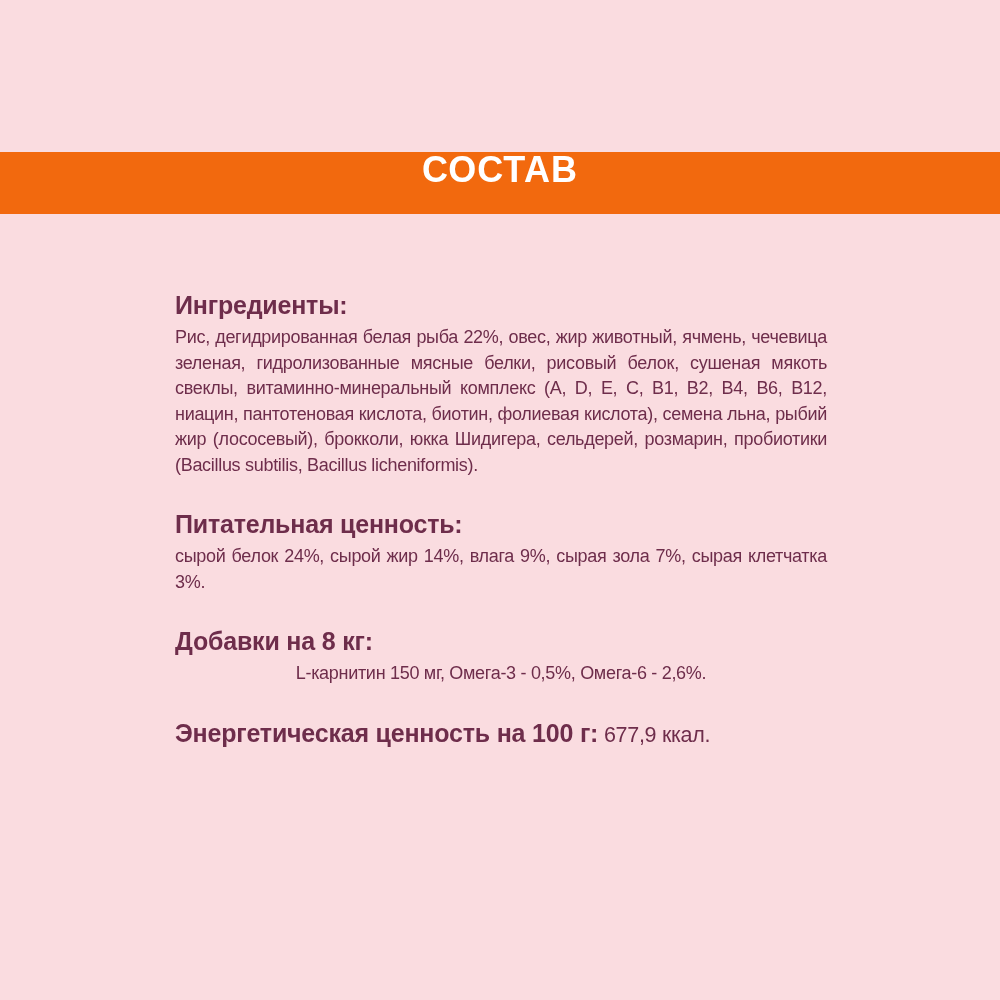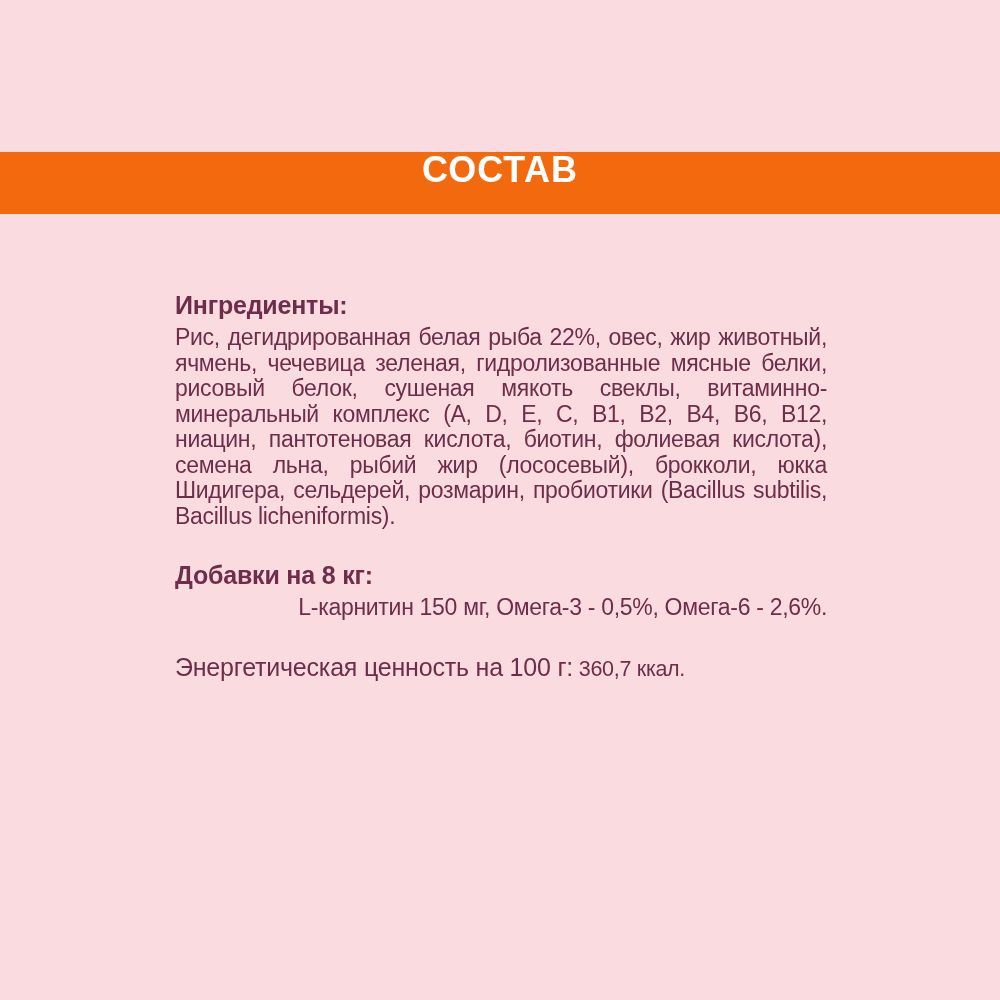--- a/index.html
+++ b/index.html
@@ -48,7 +48,7 @@
     letter-spacing:-0.2px;
   }
   .section-body{
-    font-size:23px;
+    font-size:18px;
     line-height:25.5px;
     margin:0;
     text-align:justify;

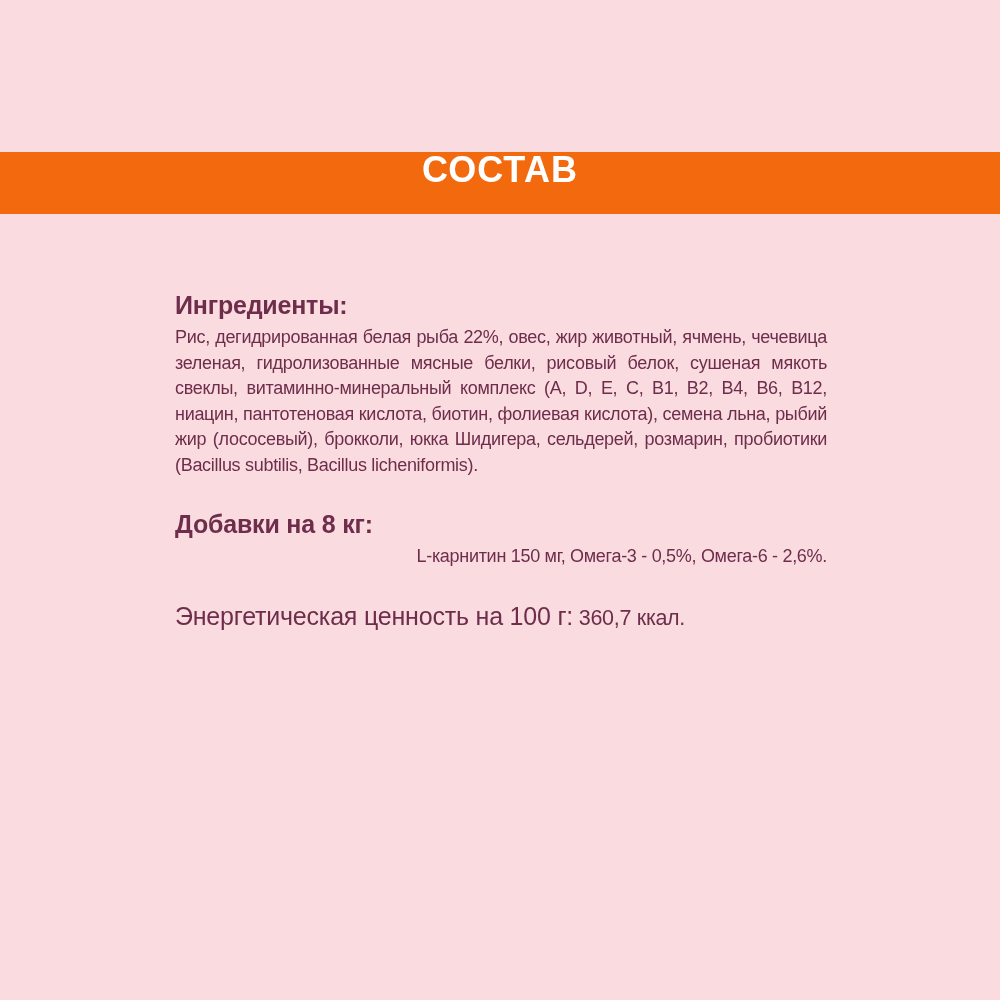--- a/index.html
+++ b/index.html
@@ -85,6 +85,10 @@
     <p class="section-body">Рис, дегидрированная белая рыба 22%, овес, жир животный, ячмень, чечевица зеленая, гидролизованные мясные белки, рисовый белок, сушеная мякоть свеклы, витаминно-минеральный комплекс (A, D, E, C, B1, B2, B4, B6, B12, ниацин, пантотеновая кислота, биотин, фолиевая кислота), семена льна, рыбий жир (лососевый), брокколи, юкка Шидигера, сельдерей, розмарин, пробиотики (Bacillus subtilis, Bacillus licheniformis).</p>
   </div>
 
+  <div class="section">
+    <h2 class="section-heading">Питательная ценность:</h2>
+    <p class="section-body">сырой белок 24%, сырой жир 14%, влага 9%, сырая зола 7%, сырая клетчатка 3%.</p>
+  </div>
 
   <div class="section">
   </div>

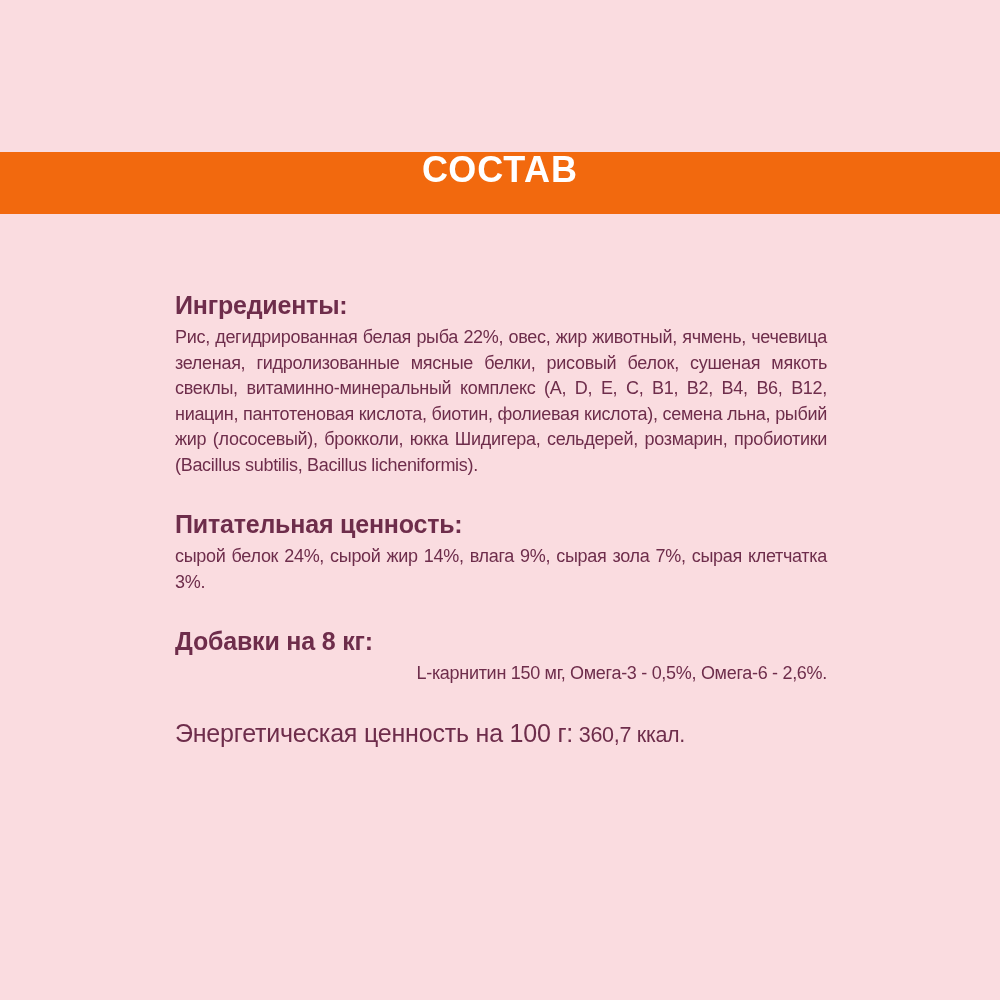--- a/index.html
+++ b/index.html
@@ -54,7 +54,7 @@
     text-align:justify;
     letter-spacing:-0.3px;
   }
-  .section-body.no-justify{text-align:right;}
+  .section-body.no-justify{text-align:center;}
   .energy-line{
     margin-top:33px;
     font-size:21.5px;

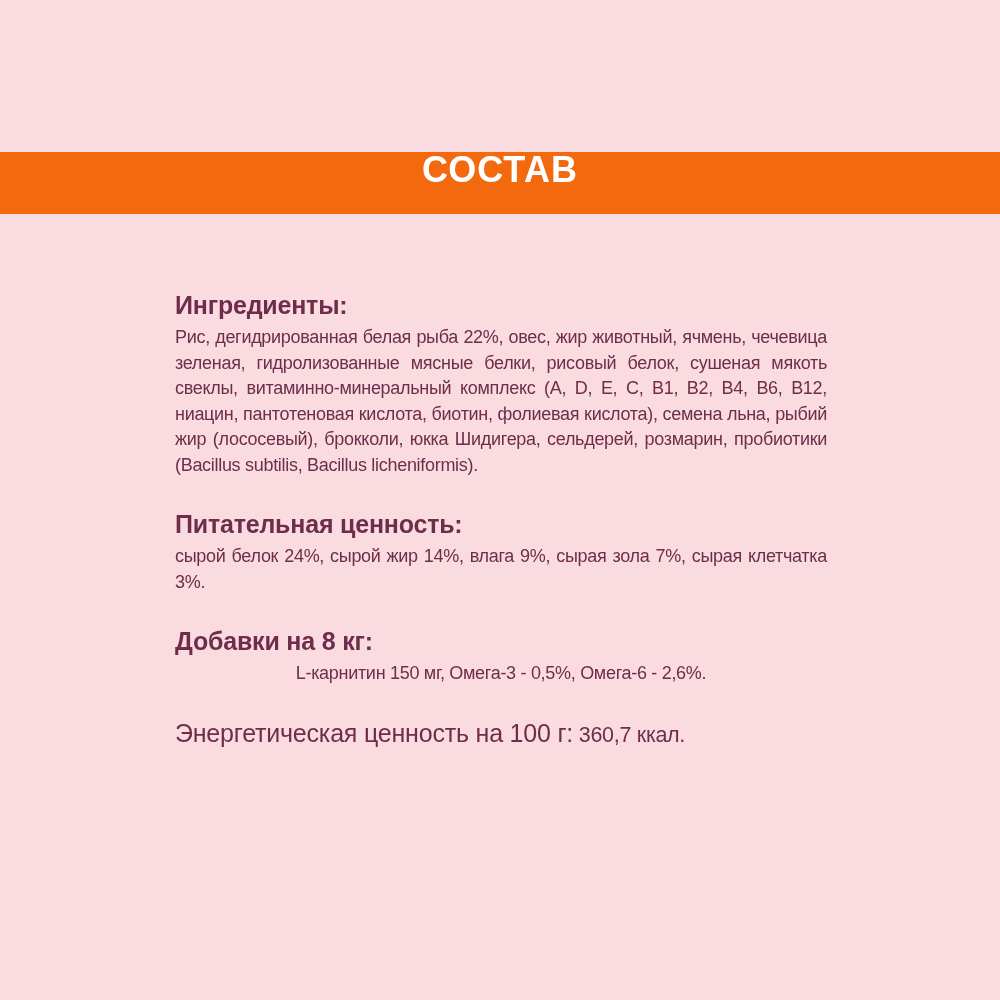--- a/index.html
+++ b/index.html
@@ -63,7 +63,7 @@
   }
   .energy-label{
     font-size:25px;
-    font-weight:400;
+    font-weight:700;
     letter-spacing:-0.2px;
   }
   .energy-value{

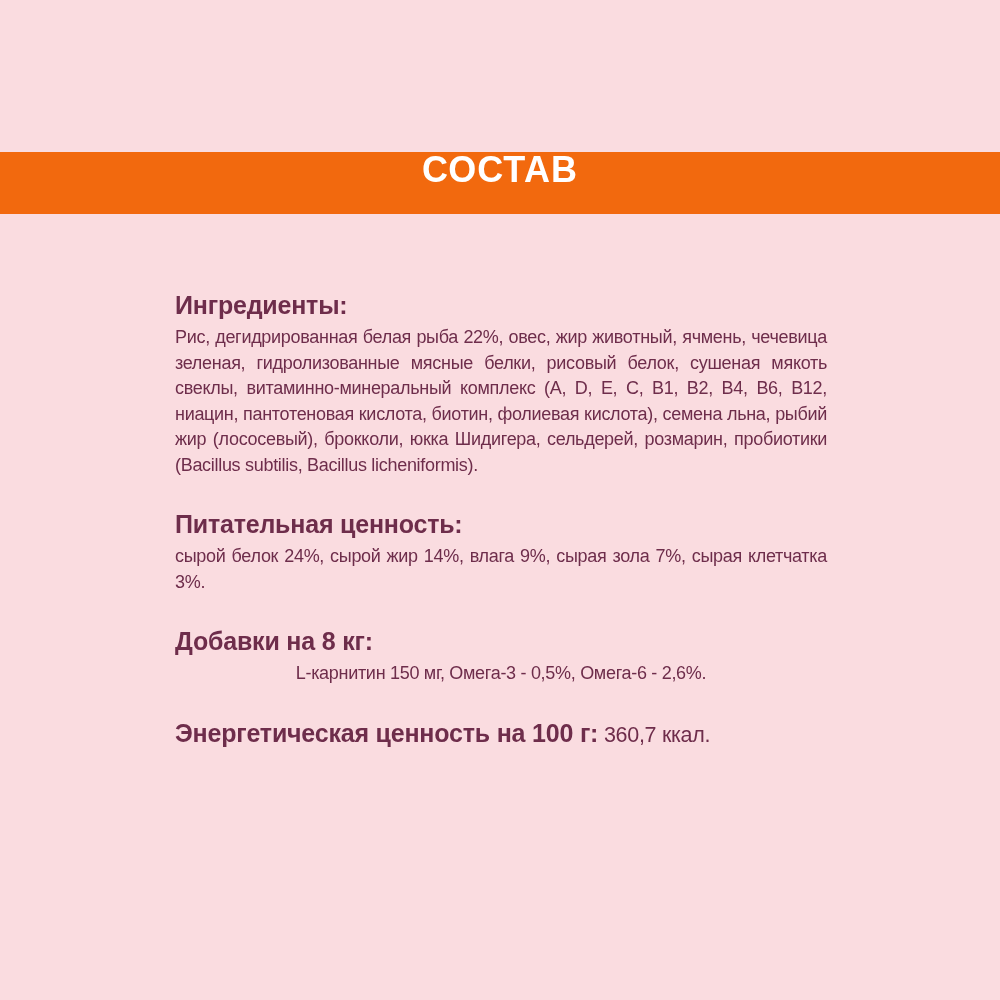--- a/index.html
+++ b/index.html
@@ -100,7 +100,7 @@
 
   <div class="energy-line">
     <span class="energy-label">Энергетическая ценность на 100 г:</span>
-    <span class="energy-value"> 360,7 ккал.</span>
+    <span class="energy-value"> 677,9 ккал.</span>
   </div>
 
 </div>

